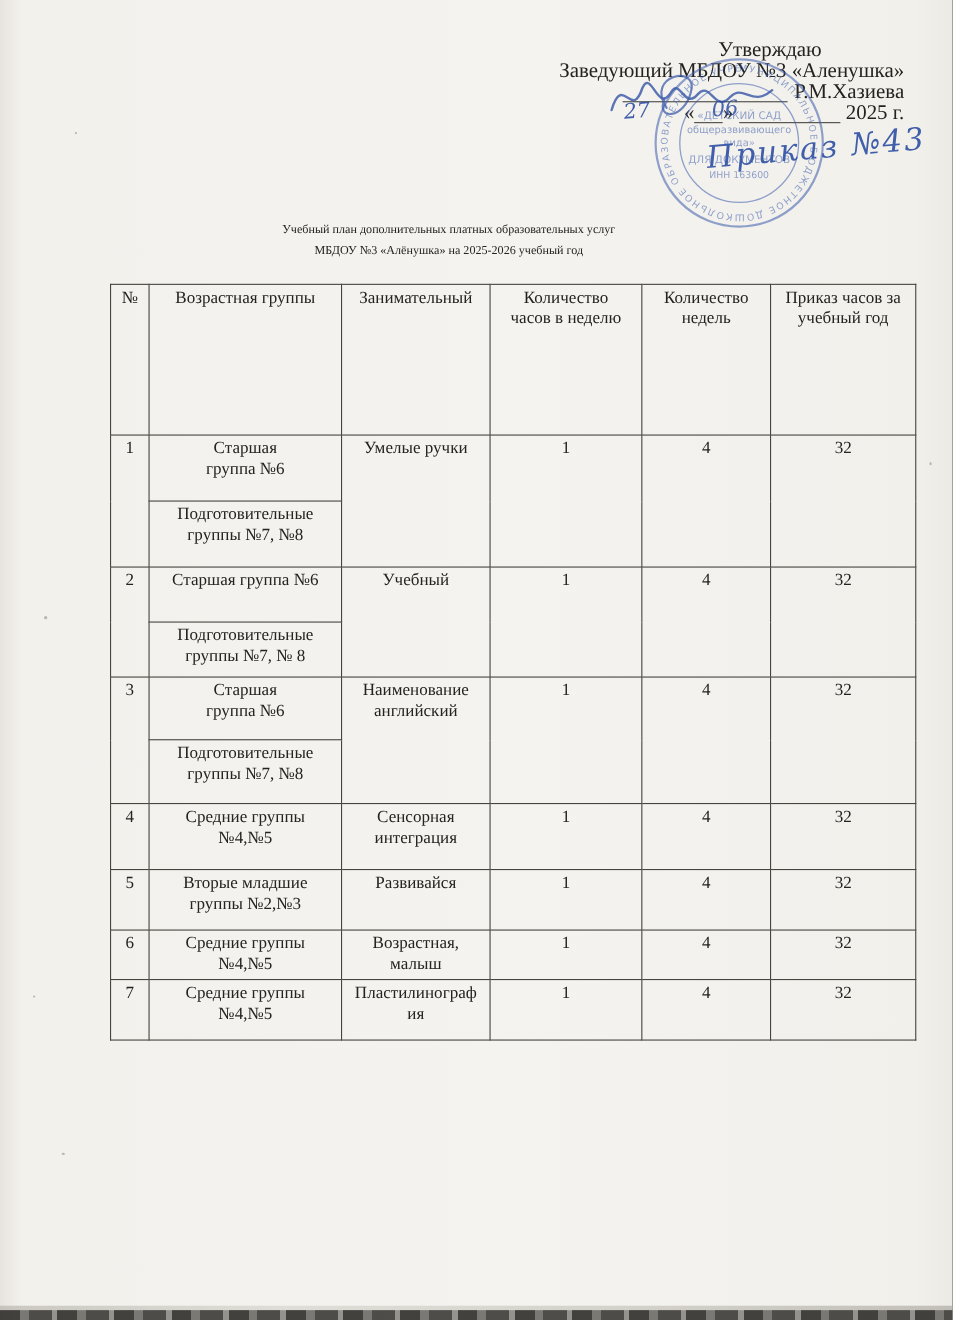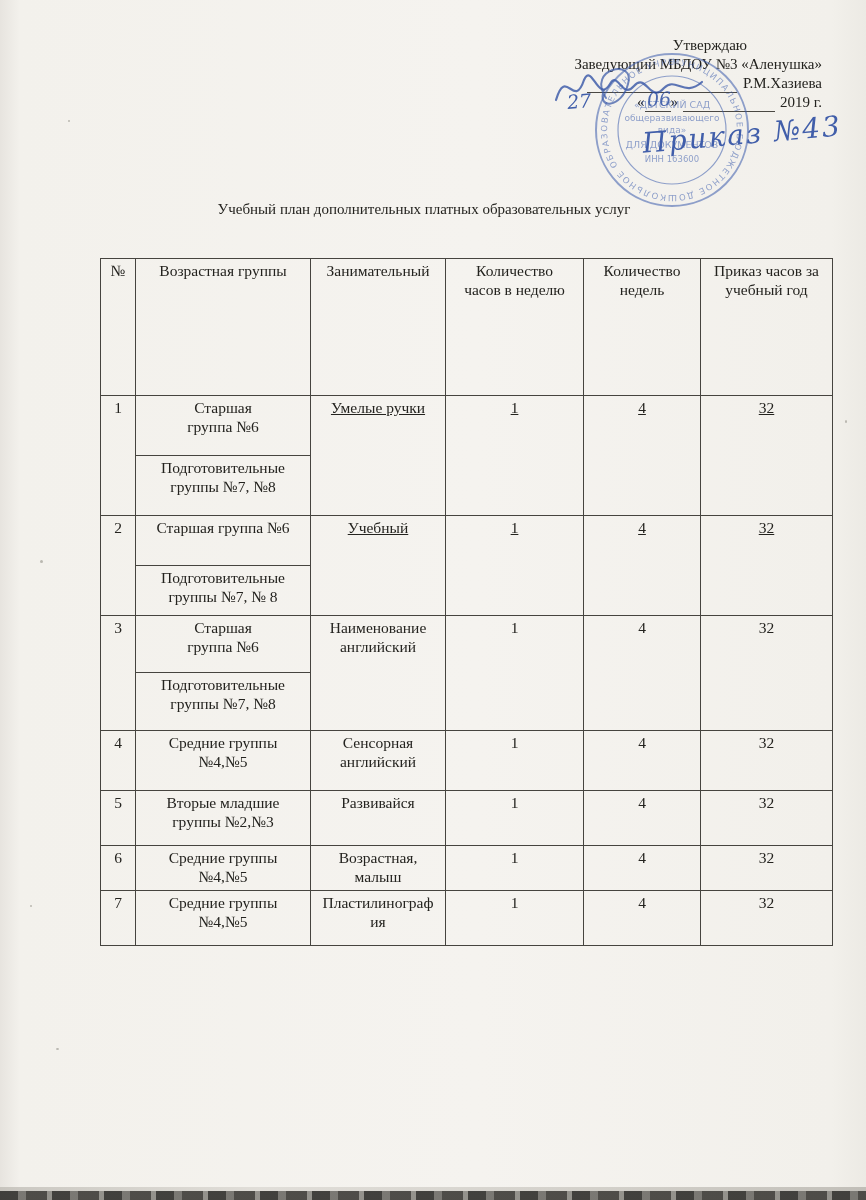--- a/index.html
+++ b/index.html
@@ -26,7 +26,7 @@
   
   .approval{
     position:absolute;top:36px;right:44px;width:340px;
-    font-size:15px;line-height:19px;text-align:right;
+    font-size:19px;line-height:19px;text-align:right;
   }
   .approval .l1{padding-right:75px;}
   .sig-line{display:inline-block;width:150px;border-bottom:1px solid #4a4843;height:14px;vertical-align:bottom;margin-right:6px;}

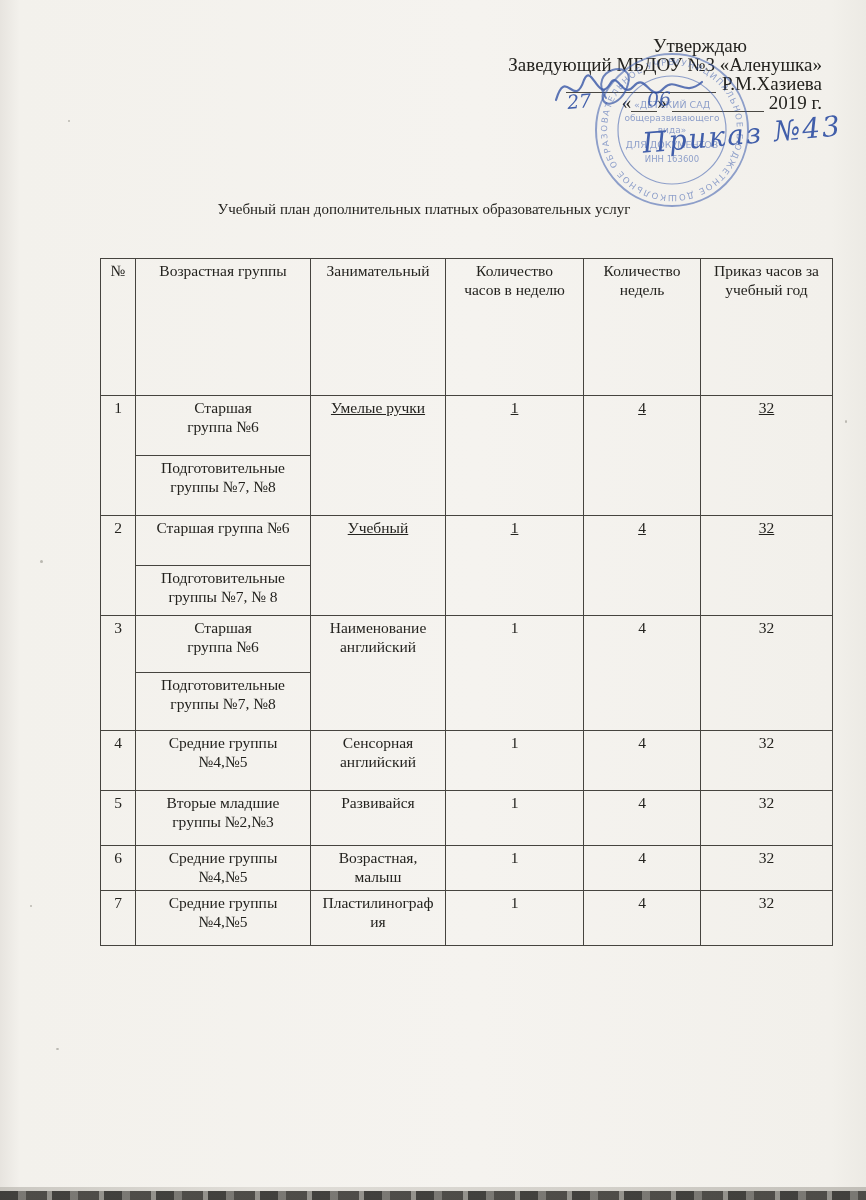--- a/index.html
+++ b/index.html
@@ -79,7 +79,7 @@
       <span class="sig-line"></span><span>Р.М.Хазиева</span>
     </div>
     <div>
-      <span>«</span><span class="blank-sm"></span><span>»</span><span class="blank-md"></span><span>2019 г.</span>
+      <span>«</span><span class="blank-sm"></span><span>»</span><span class="blank-md"></span><span>2025 г.</span>
     </div>
   </div>
 

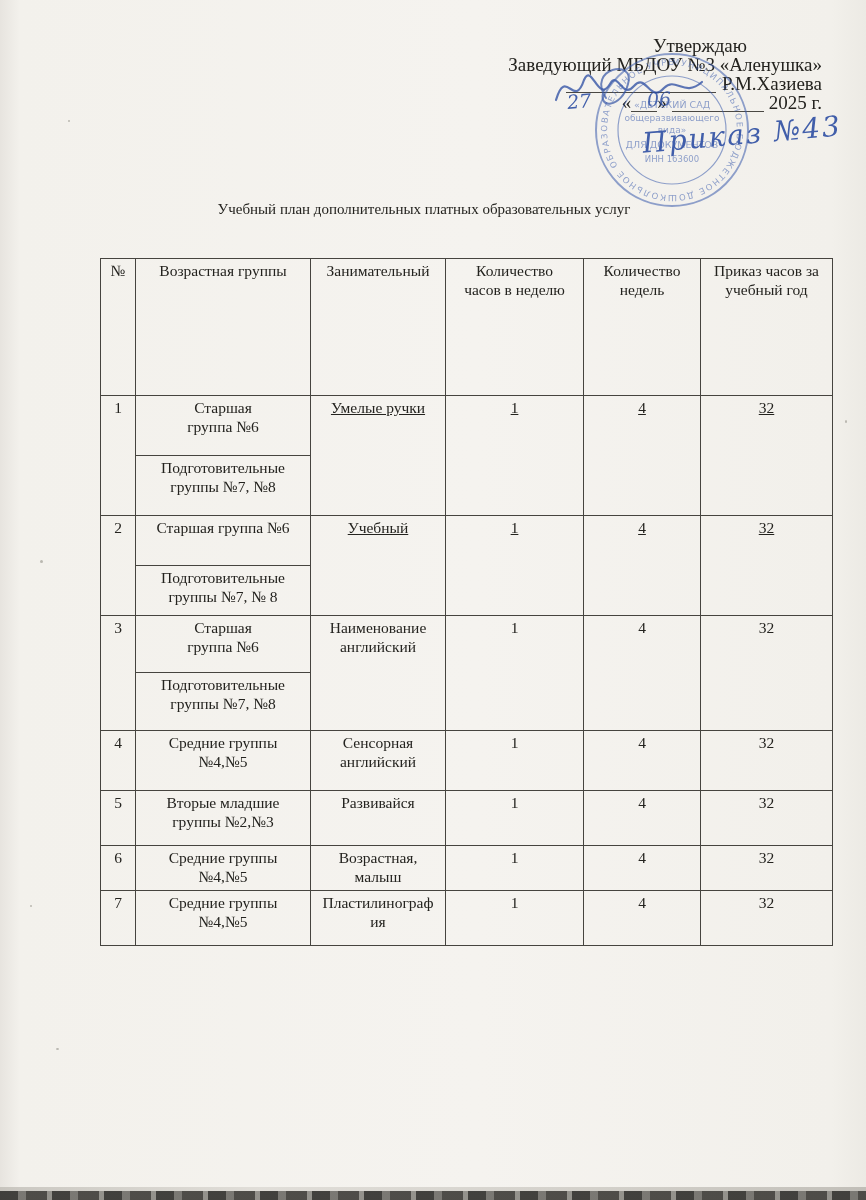--- a/index.html
+++ b/index.html
@@ -44,7 +44,7 @@
   .stamp{position:absolute;left:592px;top:50px;width:160px;height:160px;opacity:.55;filter:blur(0.4px);}
 
   
-  .title{position:absolute;top:200px;left:16px;width:816px;text-align:center;font-size:15px;line-height:19px;}
+  .title{position:absolute;top:200px;left:0;width:816px;text-align:center;font-size:11px;line-height:19px;}
 
   
   table.plan{

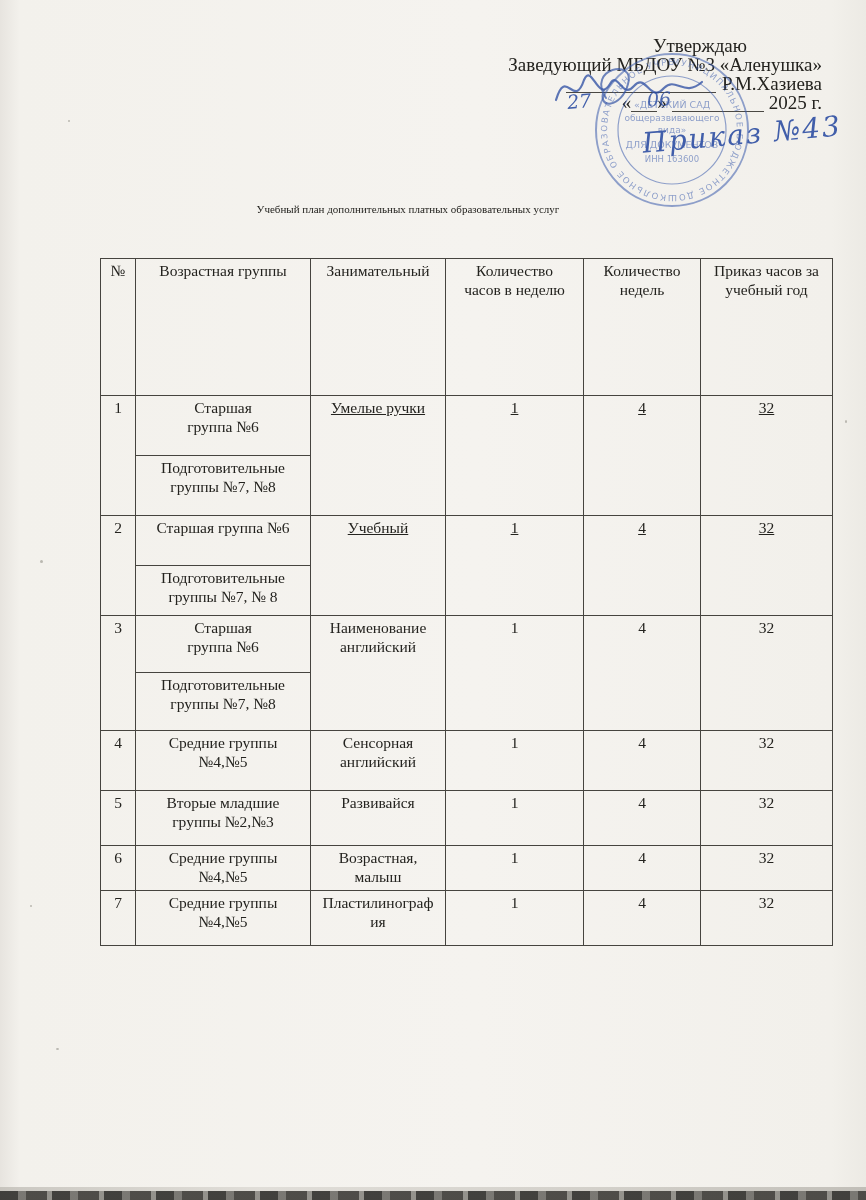--- a/index.html
+++ b/index.html
@@ -110,6 +110,7 @@
 
   <div class="title">
     <div>Учебный план дополнительных платных образовательных услуг</div>
+    <div>МБДОУ №3 «Алёнушка» на 2025-2026 учебный год</div>
   </div>
 
   <table class="plan">

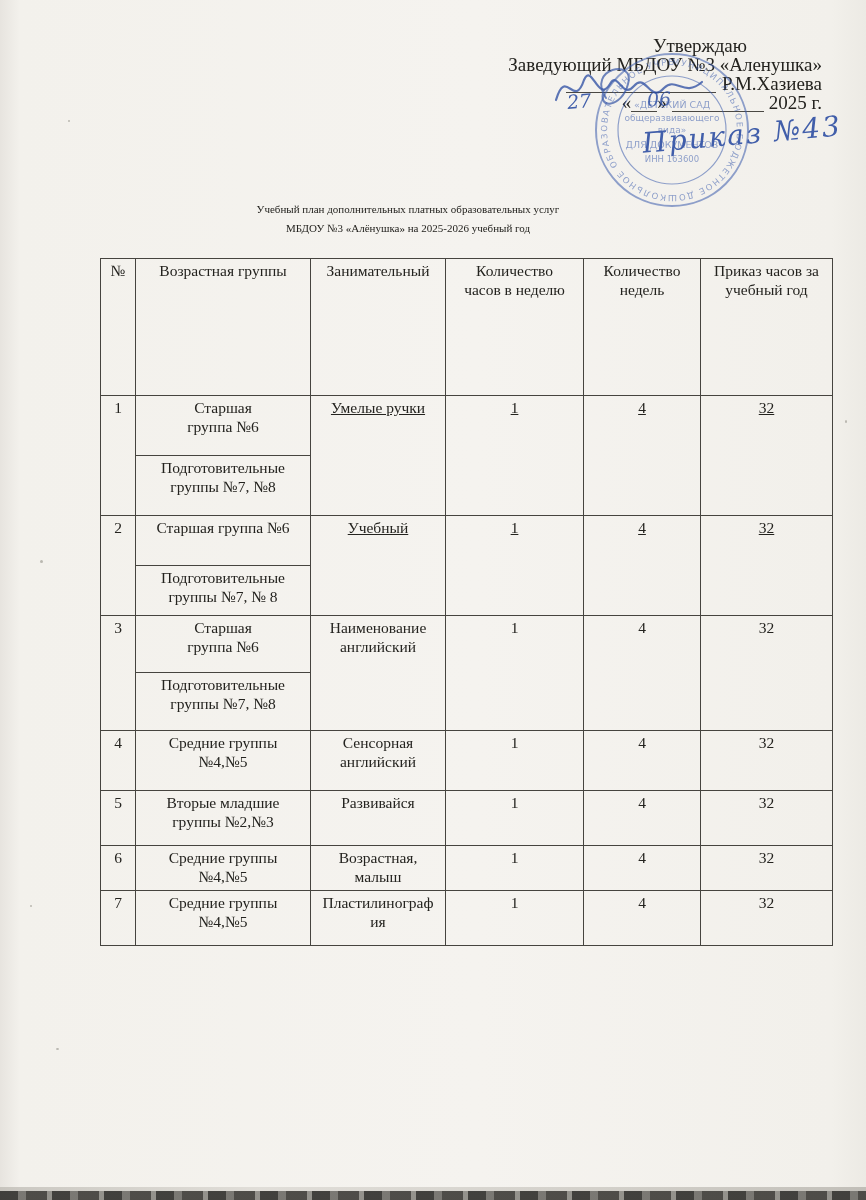--- a/index.html
+++ b/index.html
@@ -64,7 +64,7 @@
   tr.r2a{height:50px;} tr.r2b{height:50px;}
   tr.r3a{height:57px;} tr.r3b{height:58px;}
   tr.r4{height:60px;} tr.r5{height:55px;} tr.r6{height:45px;} tr.r7{height:55px;}
-  td.pt20{padding-top:20px;text-decoration:underline;}
+  td.pt20{padding-top:20px;}
   td.pt24{padding-top:24px;}
 </style>
 </head>

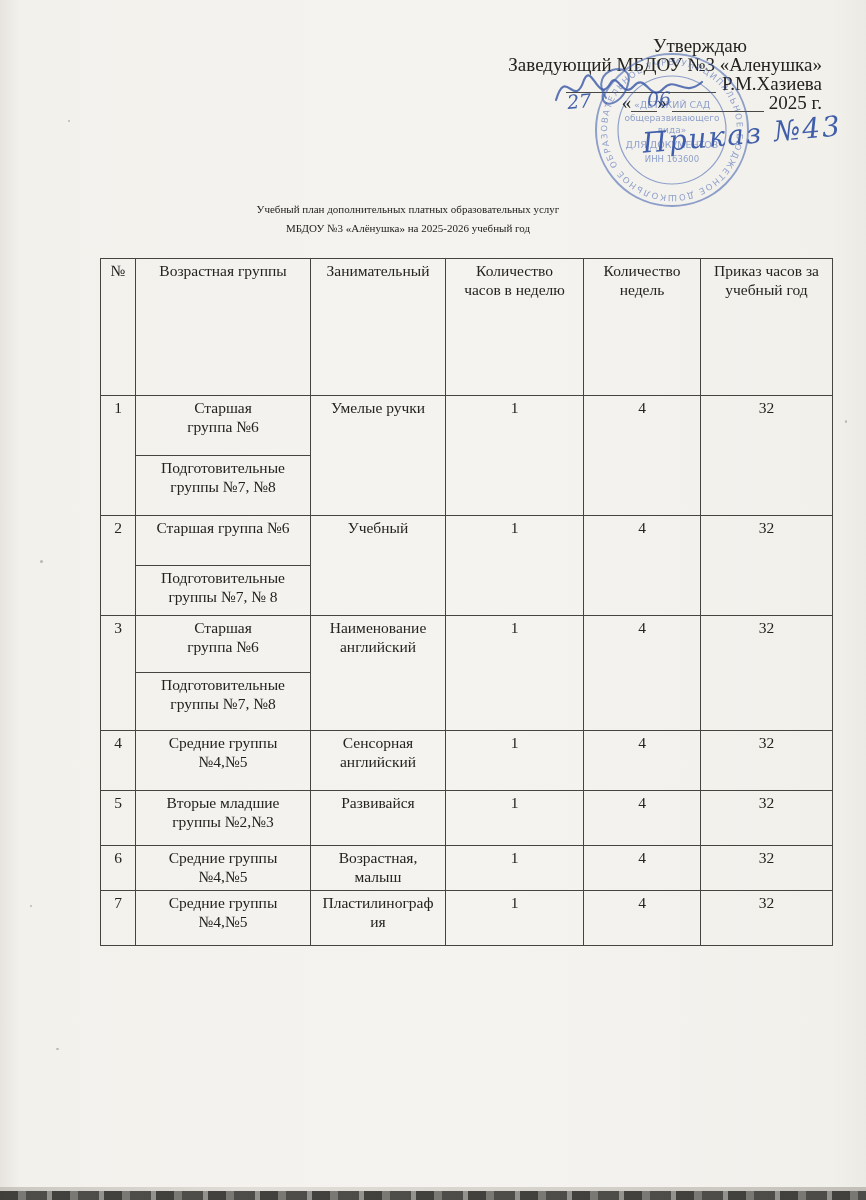--- a/index.html
+++ b/index.html
@@ -182,7 +182,7 @@
         <td>Средние группы
 №4,№5</td>
         <td>Сенсорная
-английский</td>
+интеграция</td>
         <td>1</td>
         <td>4</td>
         <td>32</td>

